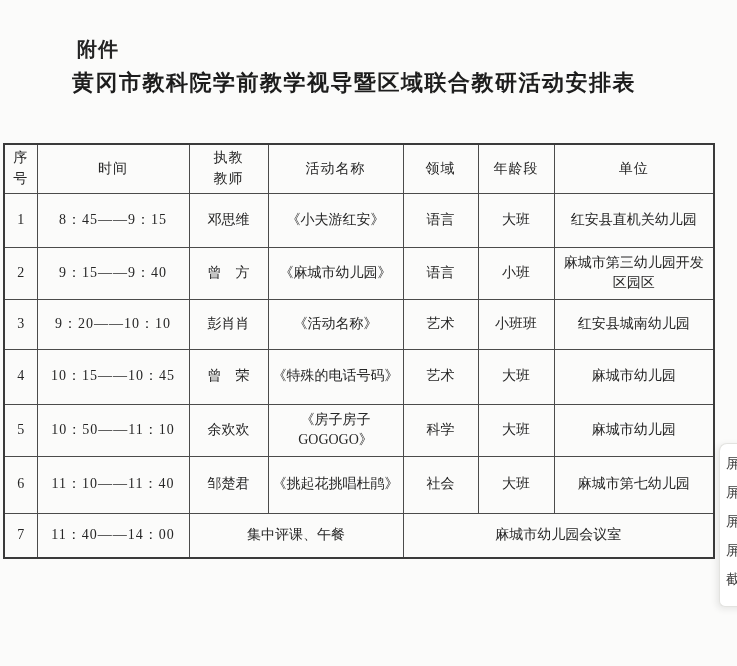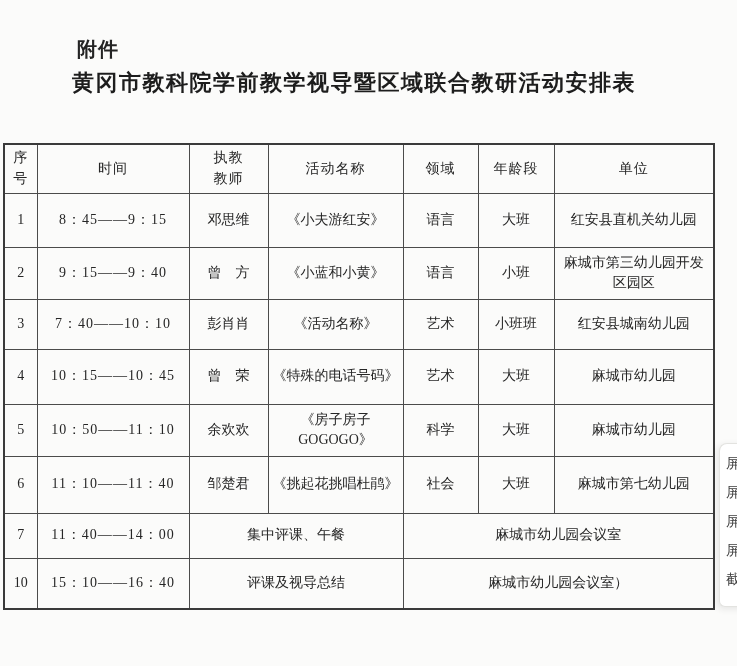--- a/index.html
+++ b/index.html
@@ -129,7 +129,7 @@
       <td>2</td>
       <td class="cell-time">9：15——9：40</td>
       <td>曾　方</td>
-      <td class="cell-activity">《小蓝和小黄》</td>
+      <td class="cell-activity">《麻城市幼儿园》</td>
       <td>语言</td>
       <td>小班</td>
       <td class="cell-unit">麻城市第三幼儿园开发区园区</td>

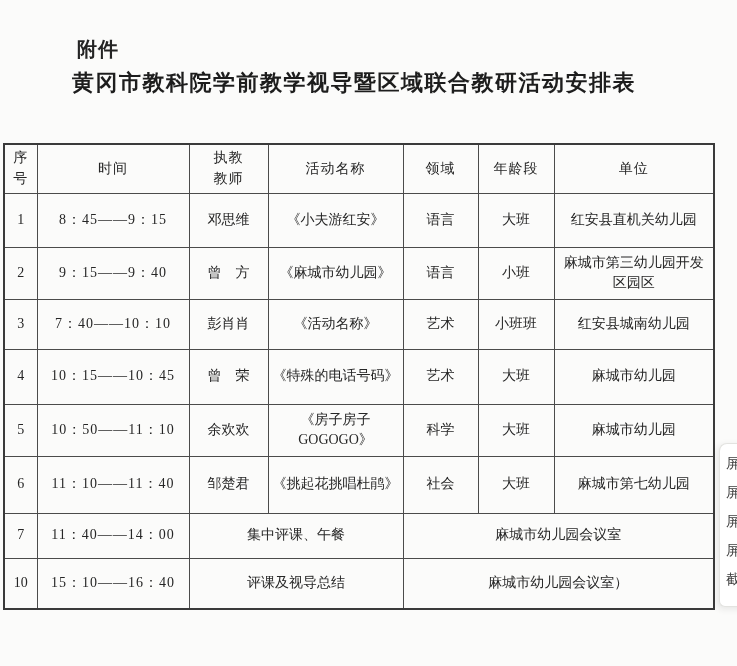--- a/index.html
+++ b/index.html
@@ -136,7 +136,7 @@
     </tr>
     <tr style="height:50px">
       <td>3</td>
-      <td class="cell-time">7：40——10：10</td>
+      <td class="cell-time">9：20——10：10</td>
       <td>彭肖肖</td>
       <td class="cell-activity">《活动名称》</td>
       <td>艺术</td>

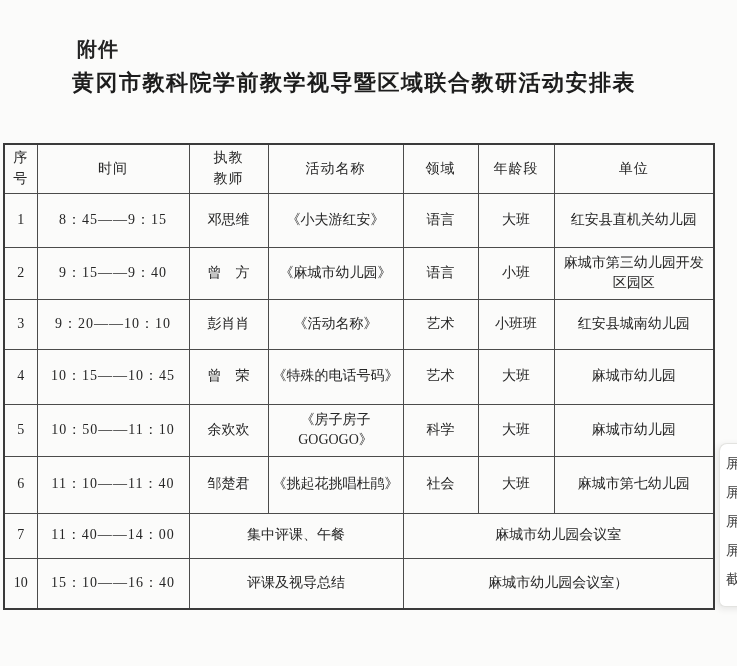--- a/index.html
+++ b/index.html
@@ -176,12 +176,6 @@
       <td colspan="2">集中评课、午餐</td>
       <td colspan="3">麻城市幼儿园会议室</td>
     </tr>
-    <tr style="height:51px">
-      <td>10</td>
-      <td class="cell-time">15：10——16：40</td>
-      <td colspan="2">评课及视导总结</td>
-      <td colspan="3">麻城市幼儿园会议室）</td>
-    </tr>
   </tbody>
 </table>
 

